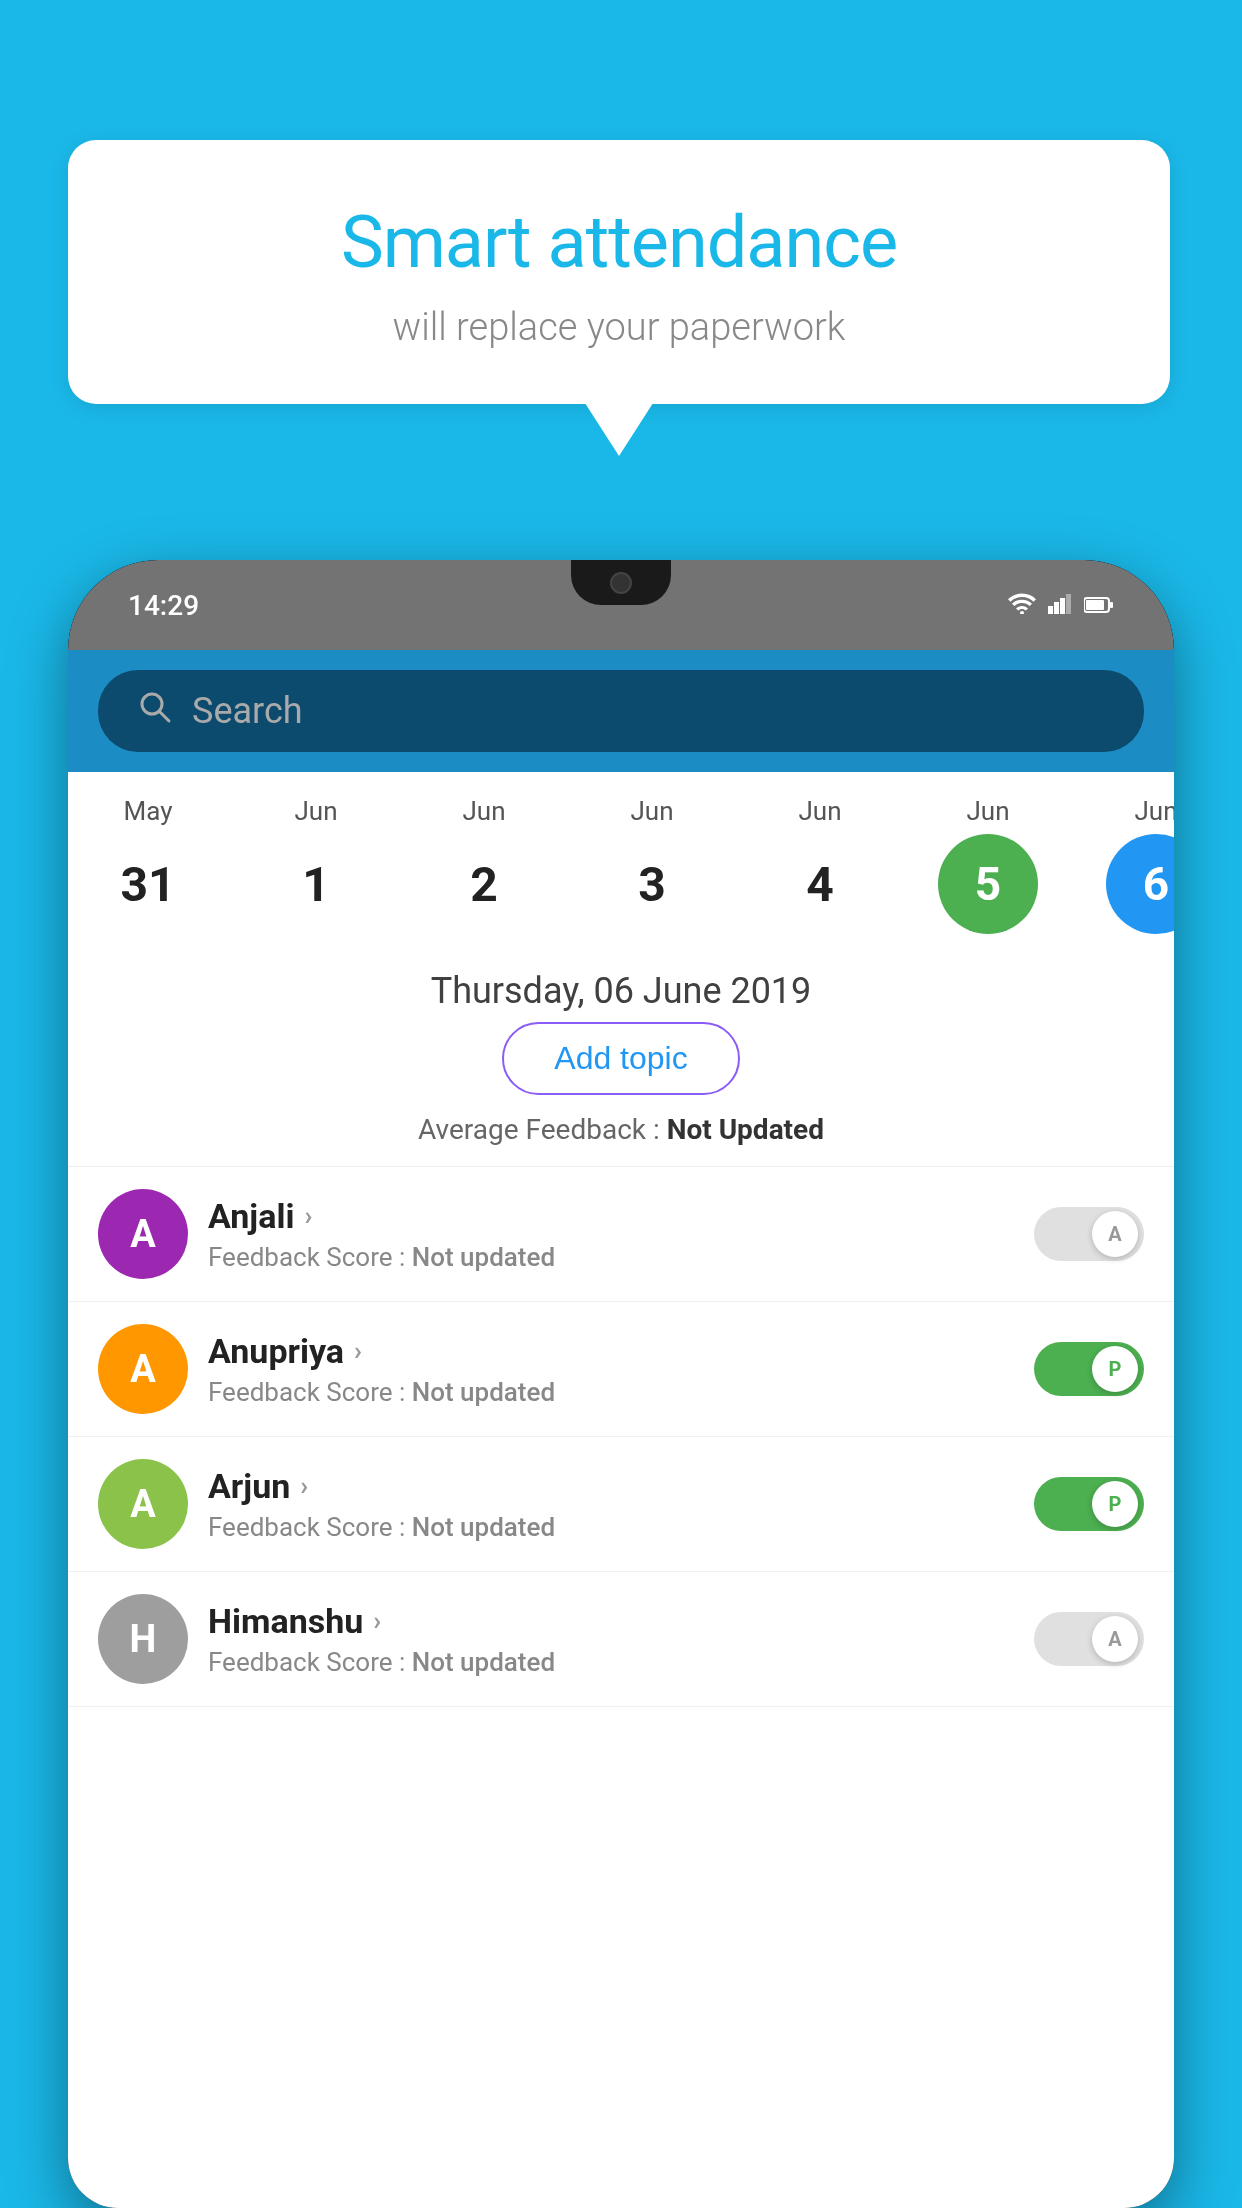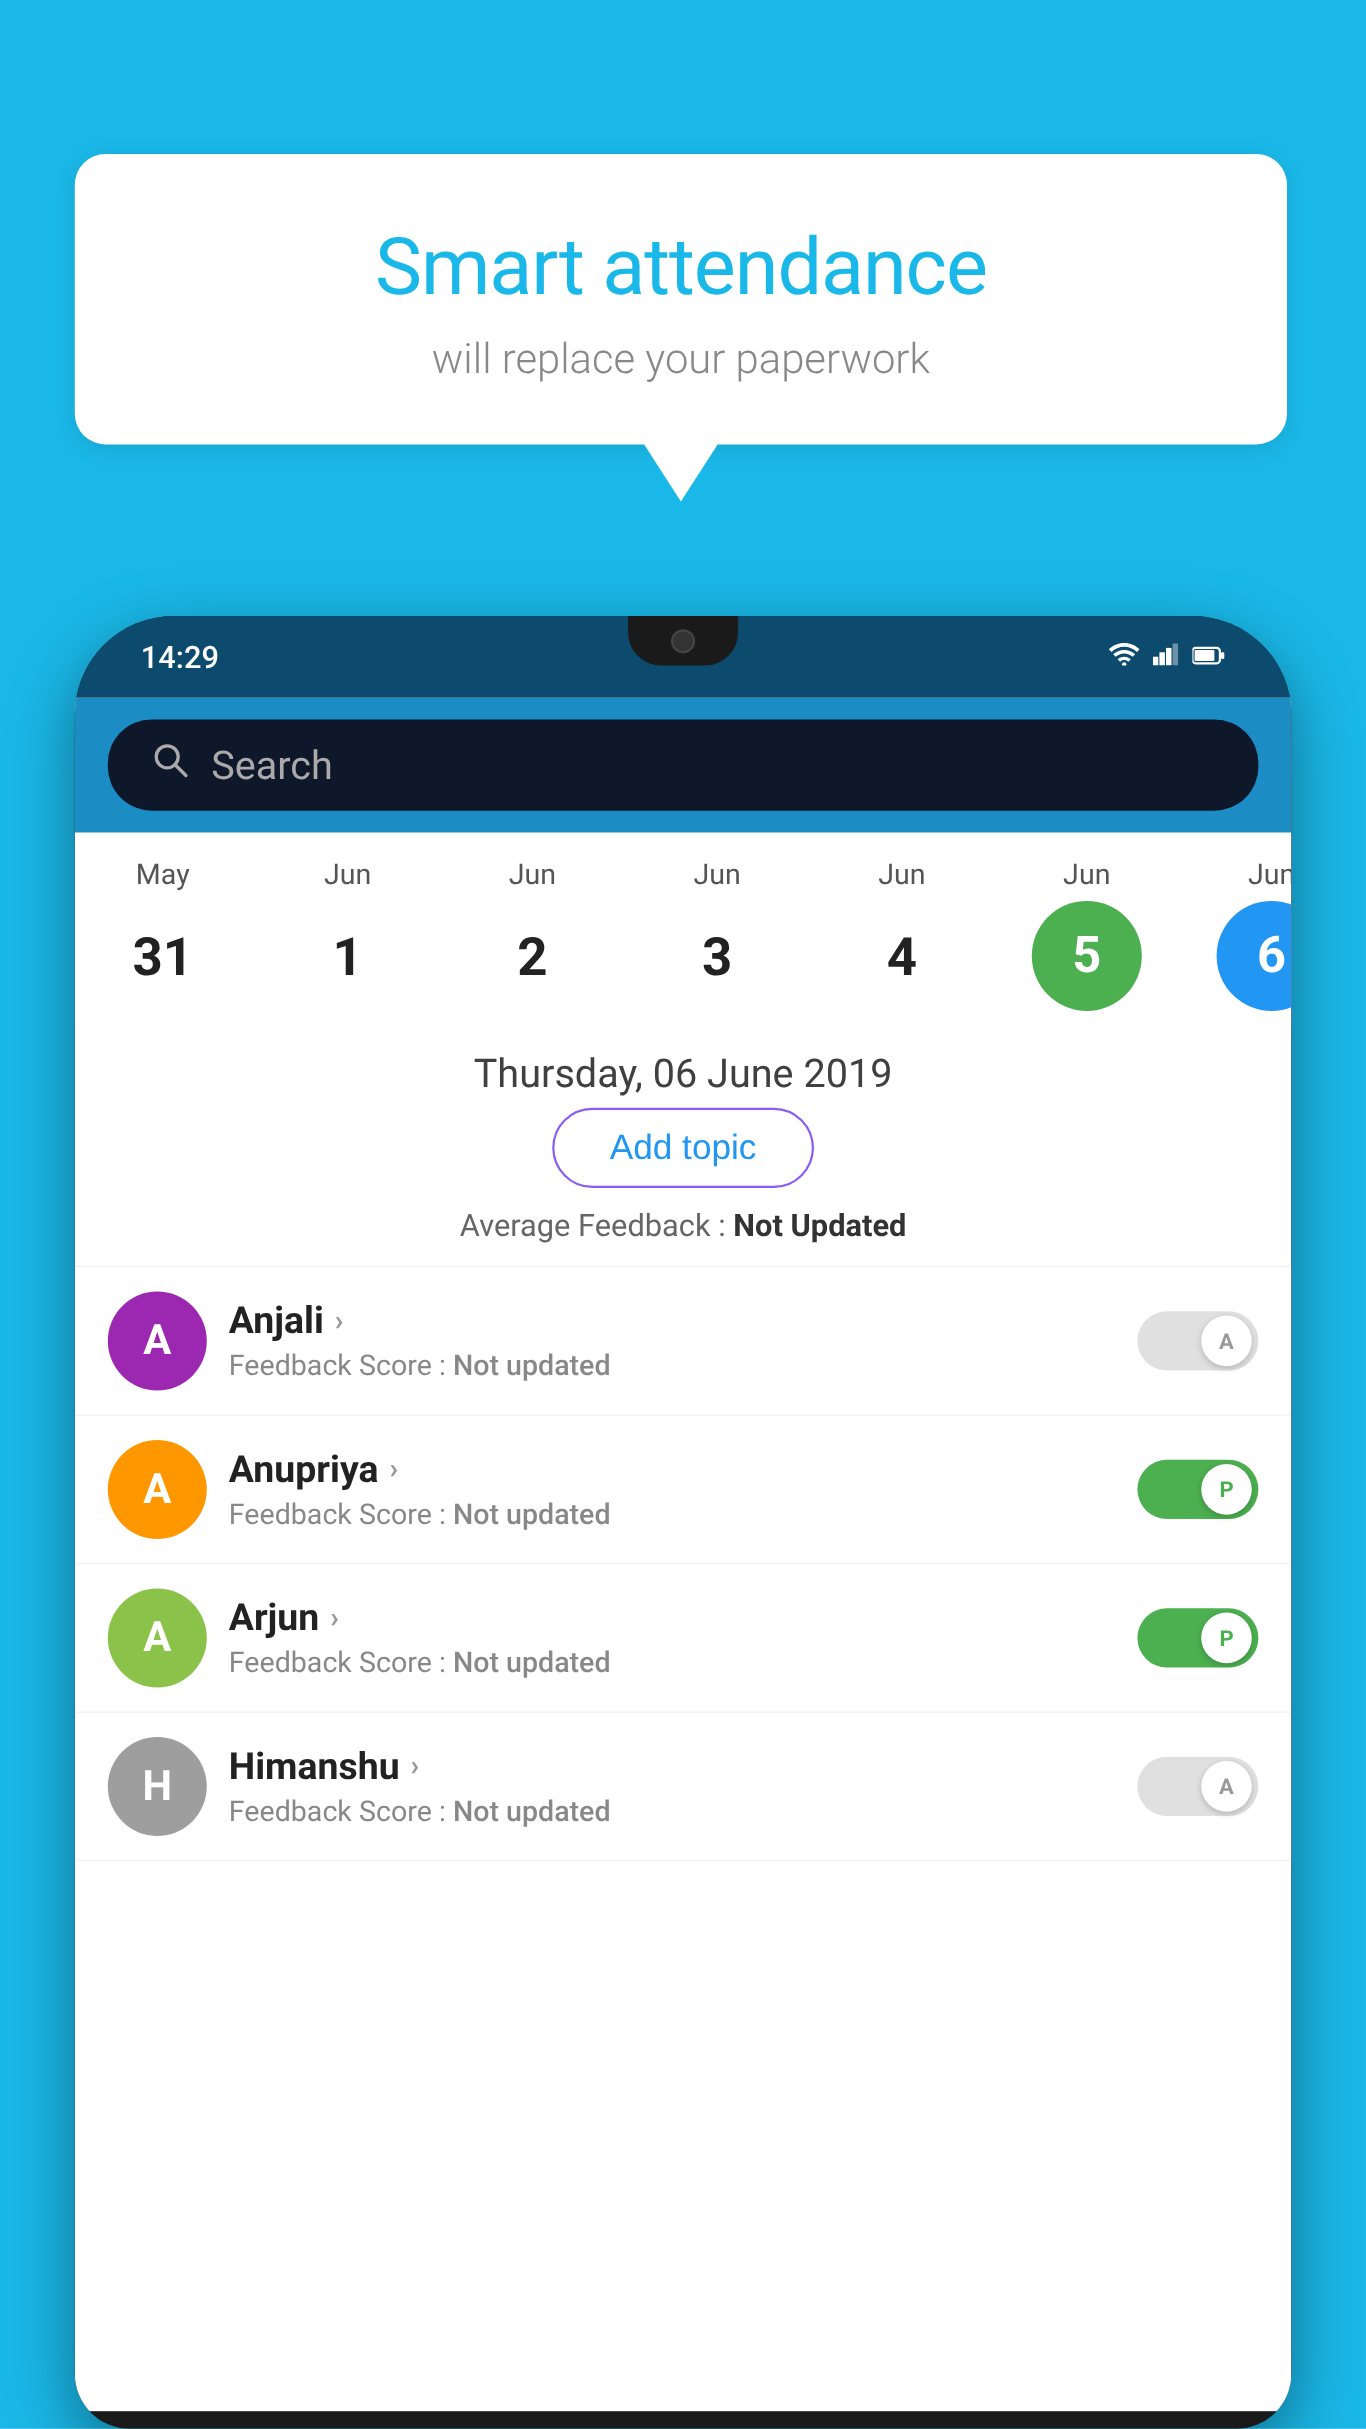--- a/index.html
+++ b/index.html
@@ -72,8 +72,8 @@
     }
 
     .phone-top-bar {
-      background: #0c4a6e;
-      height: 74px;
+      background: #737373;
+      height: 90px;
       display: flex;
       align-items: center;
       justify-content: space-between;

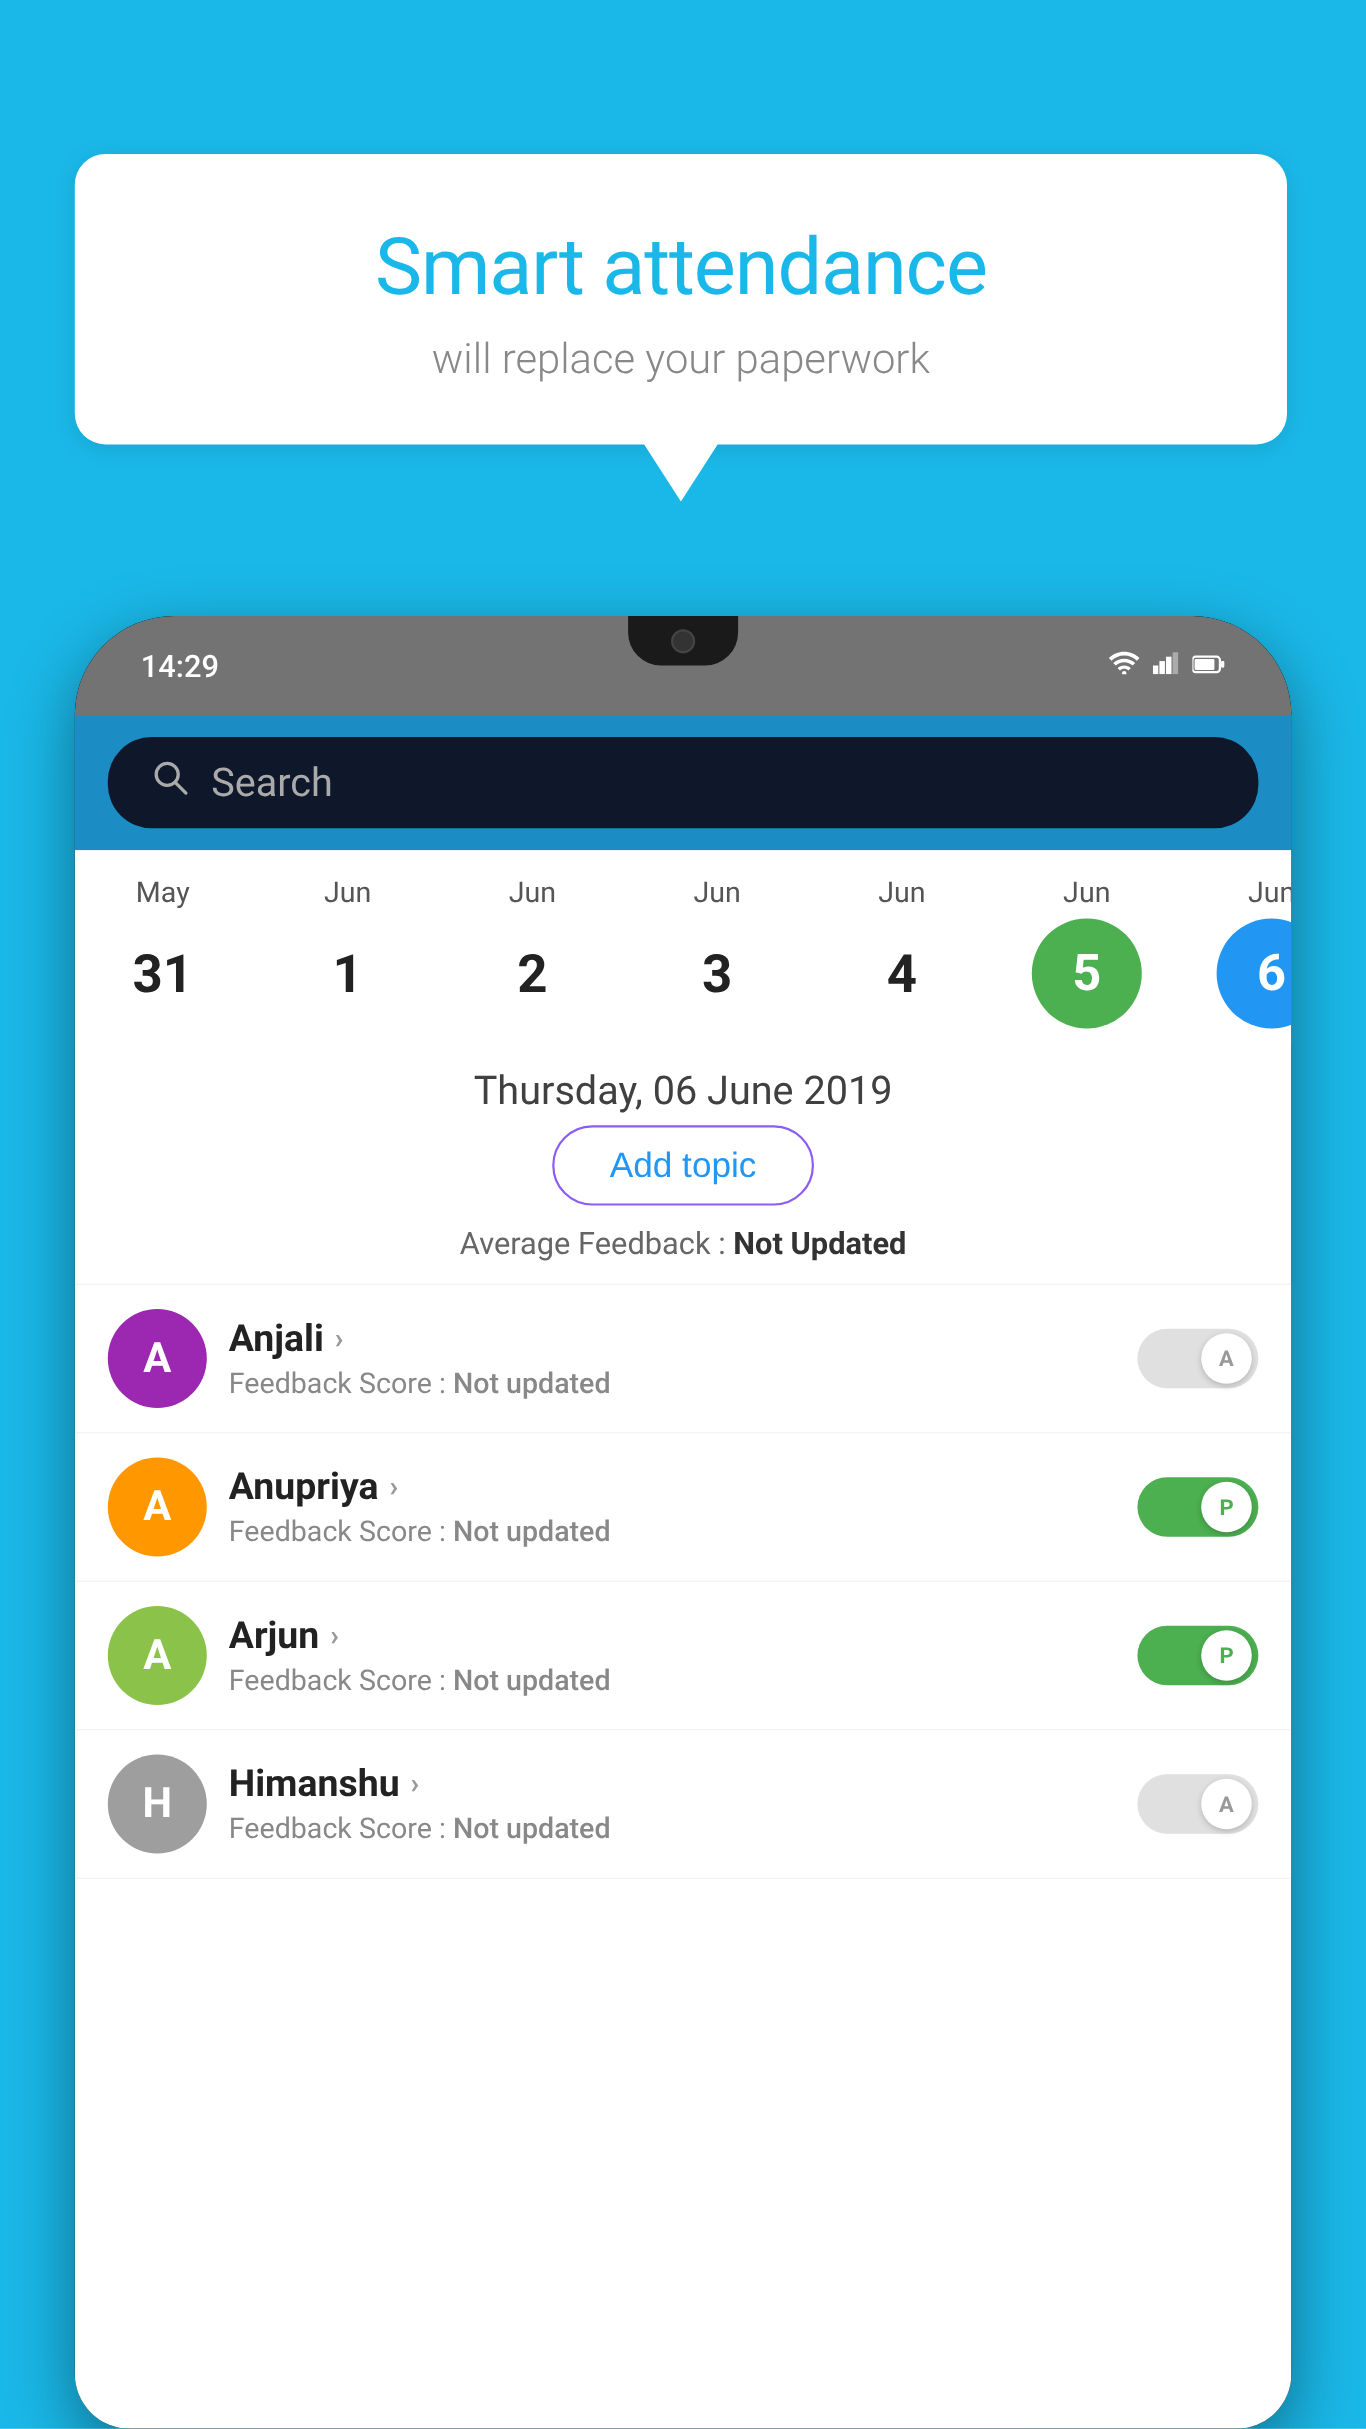--- a/index.html
+++ b/index.html
@@ -163,7 +163,7 @@
     }
 
     .search-bar {
-      background: #0f172a;
+      background: #0c4a6e;
       border-radius: 40px;
       padding: 20px 40px;
       display: flex;

